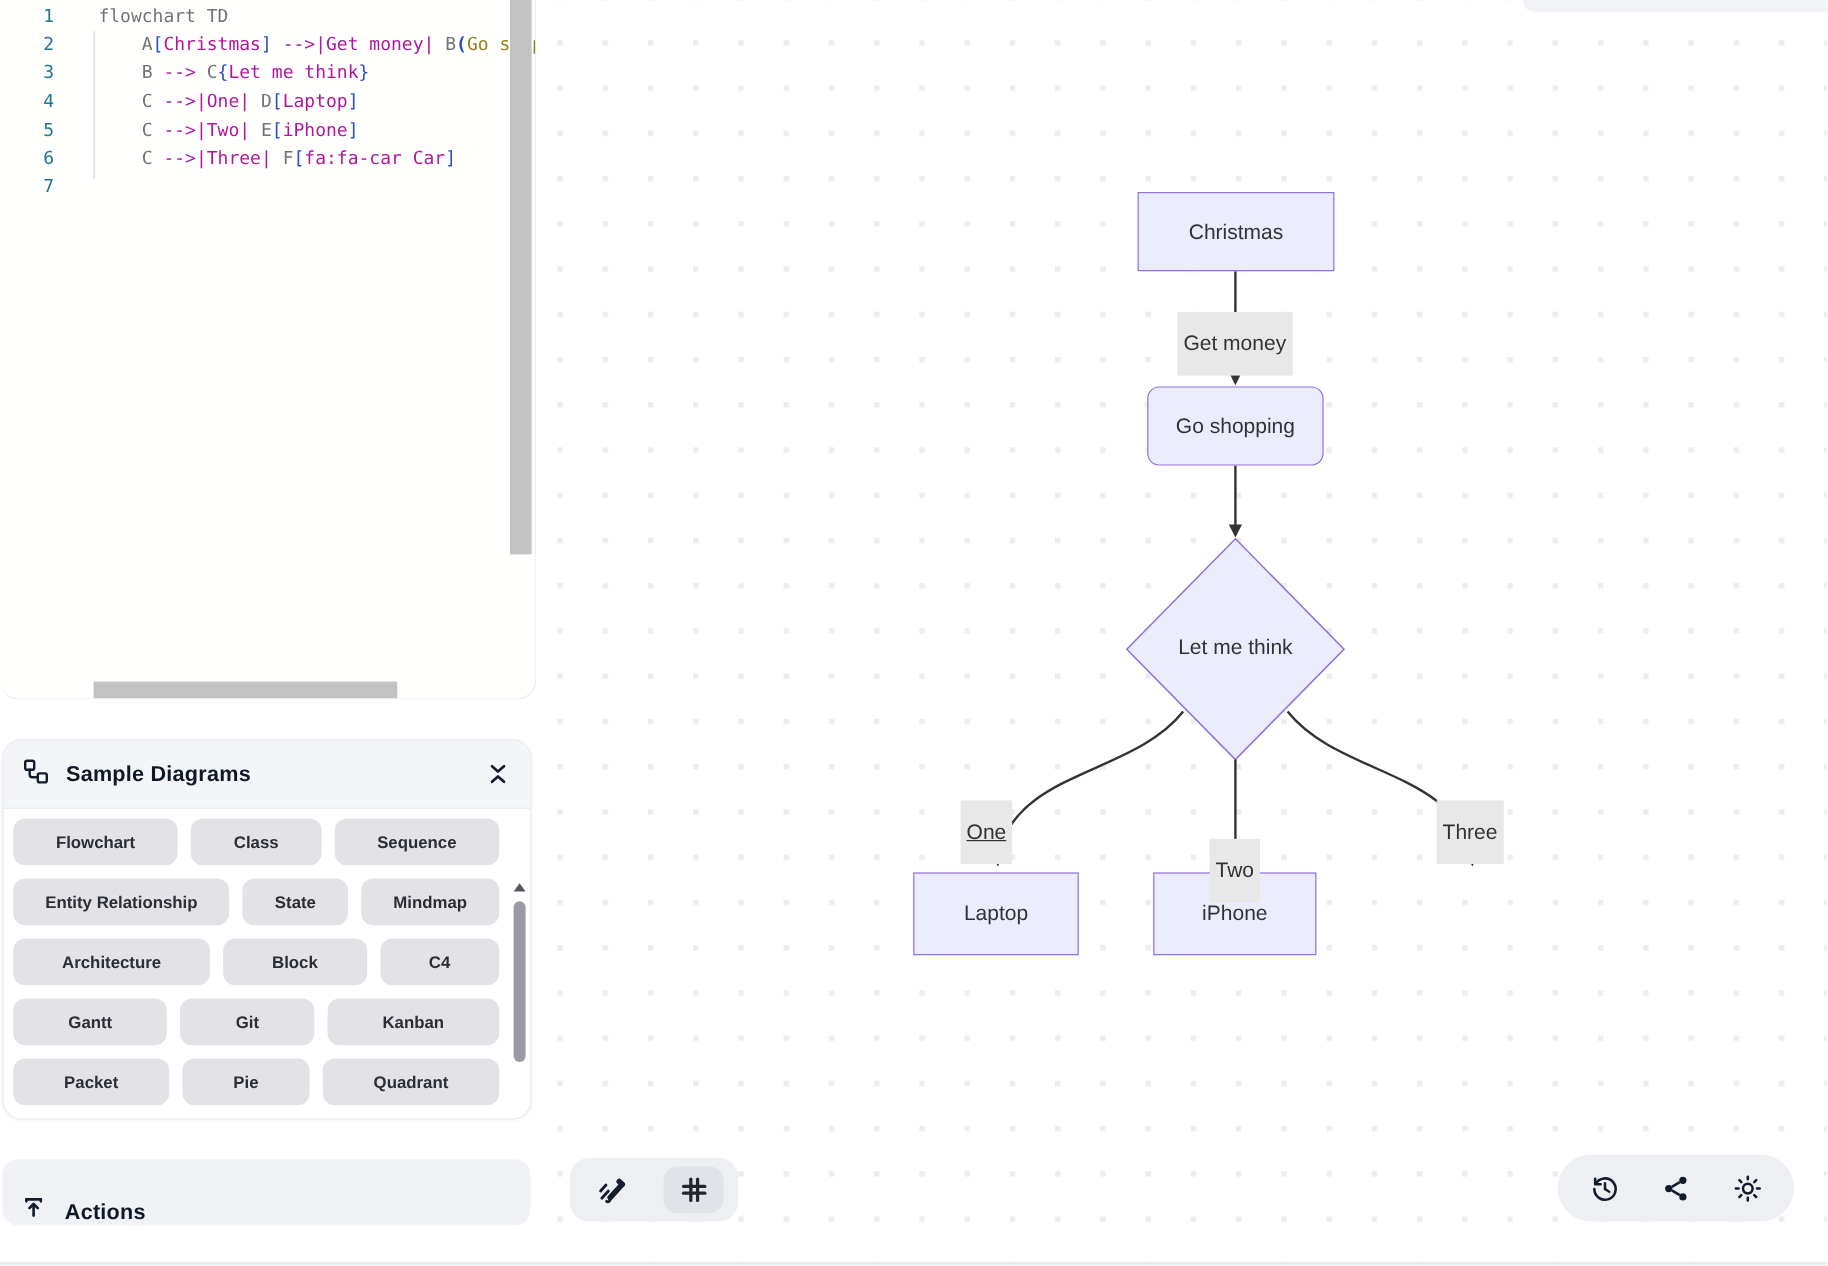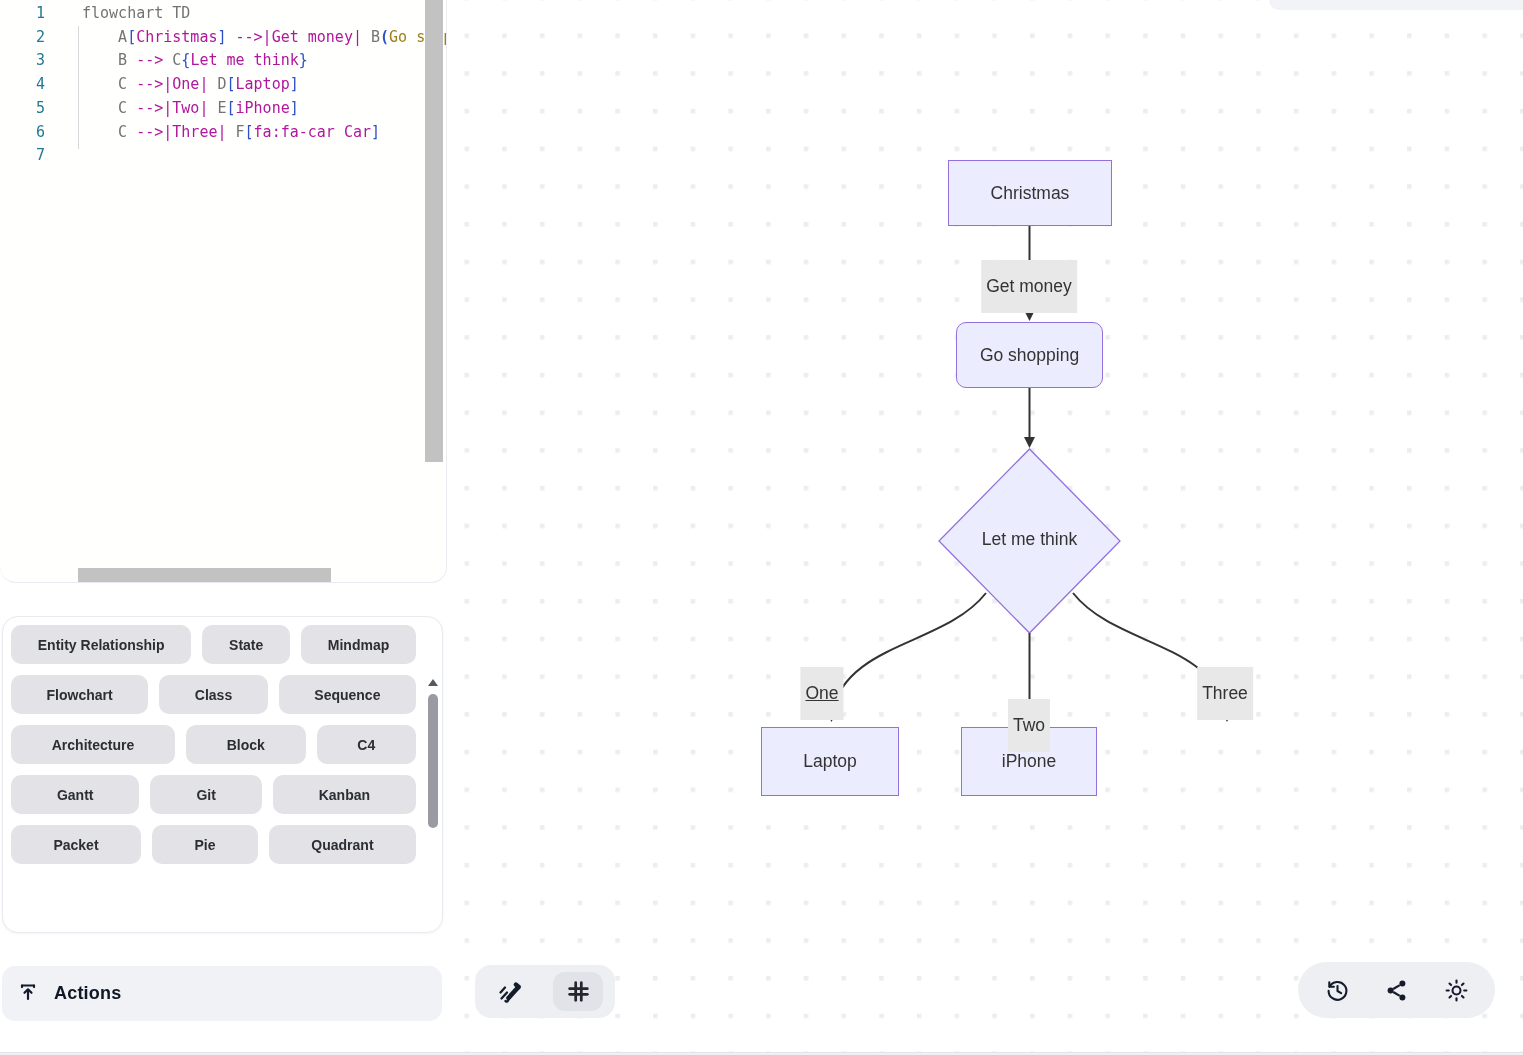--- a/index.html
+++ b/index.html
@@ -94,6 +94,22 @@
     </section>
 
     <section class="samples-card">
+      <header class="samples-header">
+        <span>
+          <svg width="22" height="22" viewBox="0 0 22 22" fill="none" stroke="#141c2b" stroke-width="2" stroke-linecap="round" stroke-linejoin="round">
+            <rect x="2" y="2" width="7.5" height="7.5" rx="1.6"></rect>
+            <rect x="12.5" y="12.5" width="7.5" height="7.5" rx="1.6"></rect>
+            <path d="M5.75 9.5 v4.2 q0 2.05 2.05 2.05 h4.7"></path>
+          </svg>
+        </span>
+        <span class="panel-title">Sample Diagrams</span>
+        <span class="collapse-btn">
+          <svg width="22" height="22" viewBox="0 0 22 22" fill="none" stroke="#141c2b" stroke-width="2.2" stroke-linecap="round" stroke-linejoin="round">
+            <polyline points="6,4.5 11,9 16,4.5"></polyline>
+            <polyline points="6,17.5 11,13 16,17.5"></polyline>
+          </svg>
+        </span>
+      </header>
       <div class="samples-body">
         <div id="sample-rows">
             <div class="sample-row">

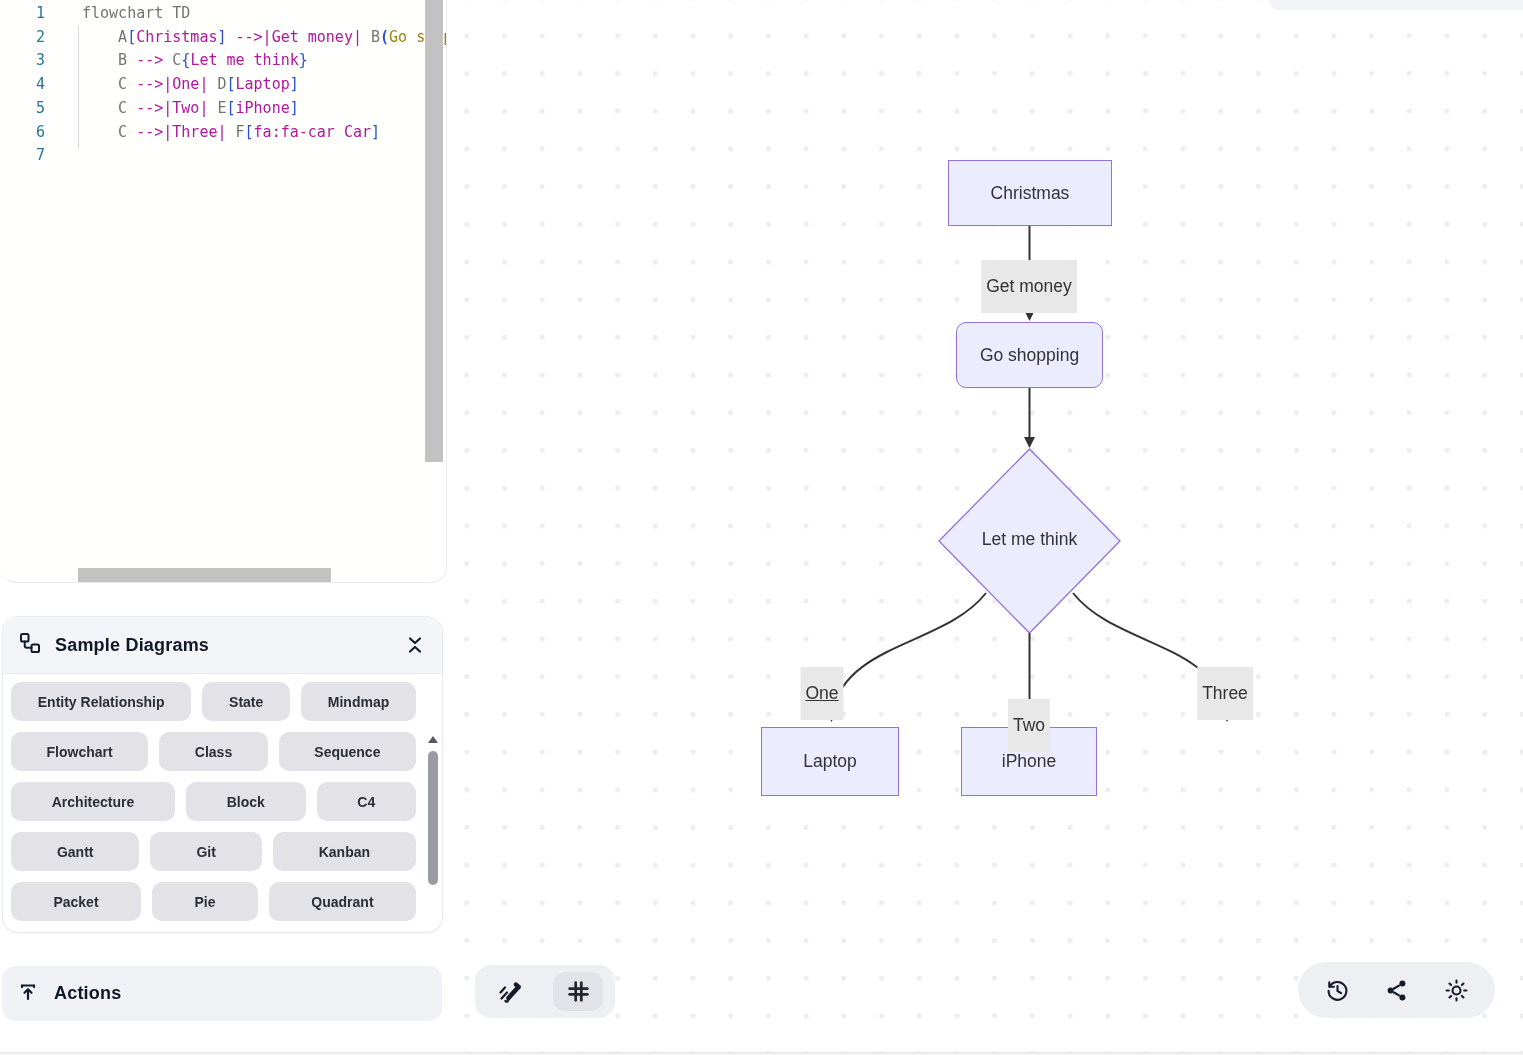--- a/index.html
+++ b/index.html
@@ -113,14 +113,14 @@
       <div class="samples-body">
         <div id="sample-rows">
             <div class="sample-row">
+              <button class="sample-btn">Flowchart</button>
+              <button class="sample-btn">Class</button>
+              <button class="sample-btn">Sequence</button>
+            </div>
+            <div class="sample-row">
               <button class="sample-btn">Entity Relationship</button>
               <button class="sample-btn">State</button>
               <button class="sample-btn">Mindmap</button>
-            </div>
-            <div class="sample-row">
-              <button class="sample-btn">Flowchart</button>
-              <button class="sample-btn">Class</button>
-              <button class="sample-btn">Sequence</button>
             </div>
             <div class="sample-row">
               <button class="sample-btn">Architecture</button>

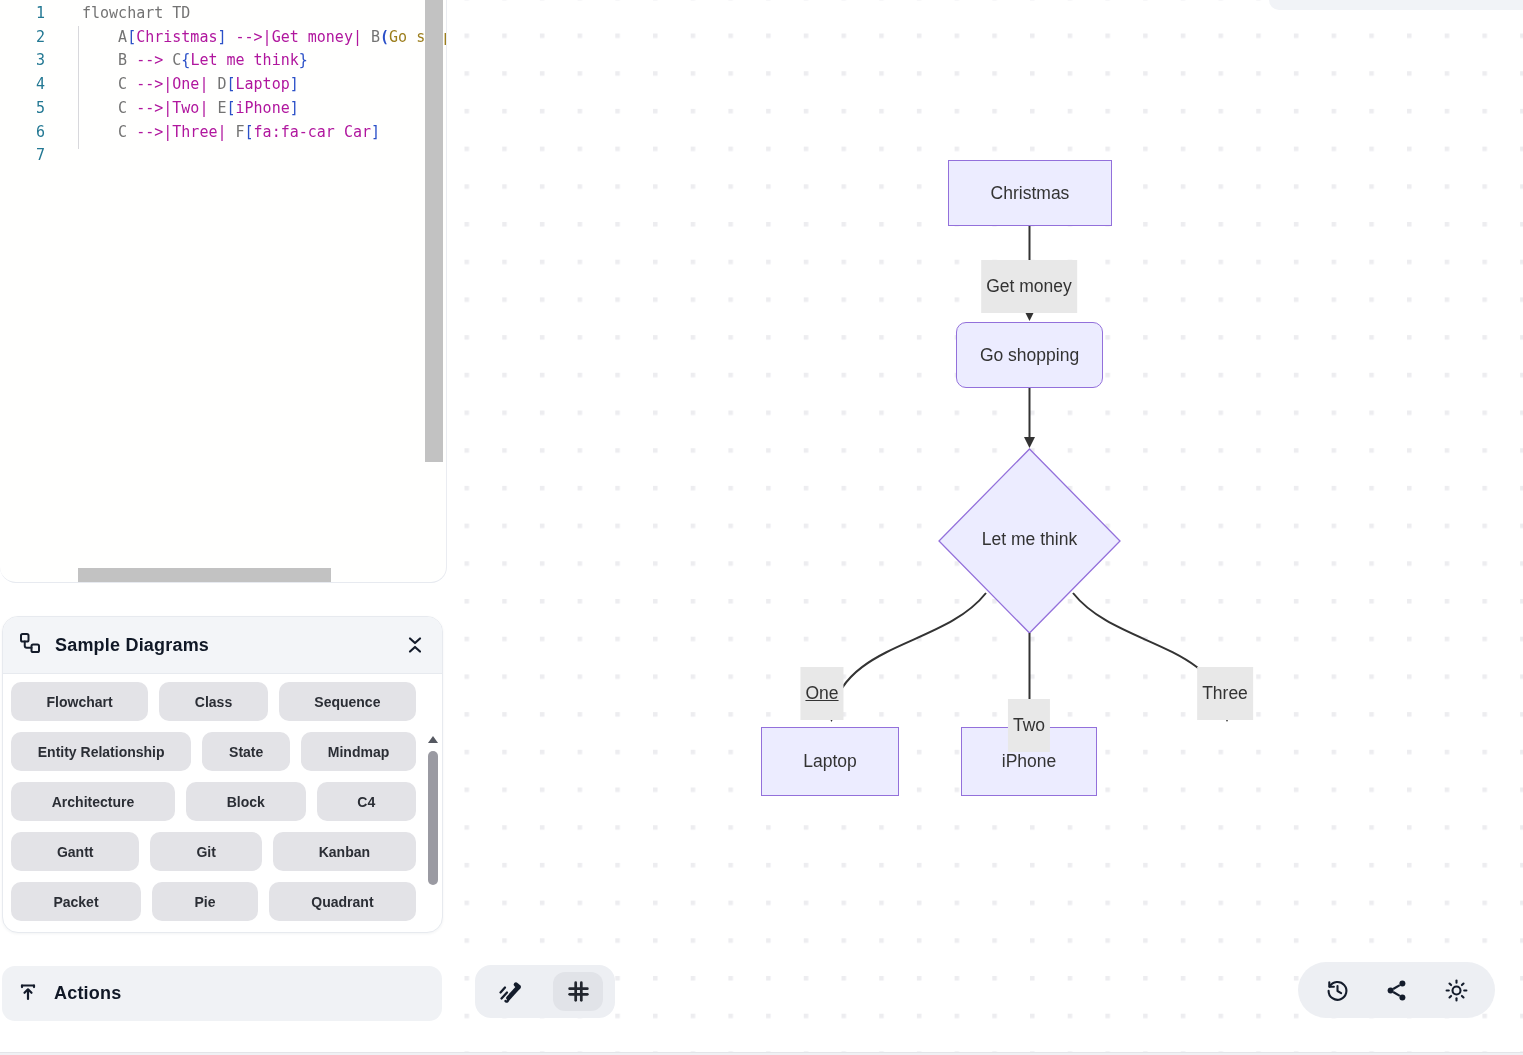--- a/index.html
+++ b/index.html
@@ -48,7 +48,7 @@
   .scroll-arrow.up   { top:2px;    border-bottom:7px solid #555861; }
 
   .actions-card { position:absolute; left:2px; top:966px; width:440px; height:55px;
-                  background:#f0f2f5; border-radius:13px; display:flex; align-items:center;
+                  background:#f0f2f5; border-radius:13px; display:flex; align-items:flex-end;
                   padding:0 16px; gap:16px; cursor:pointer; }
 
   

